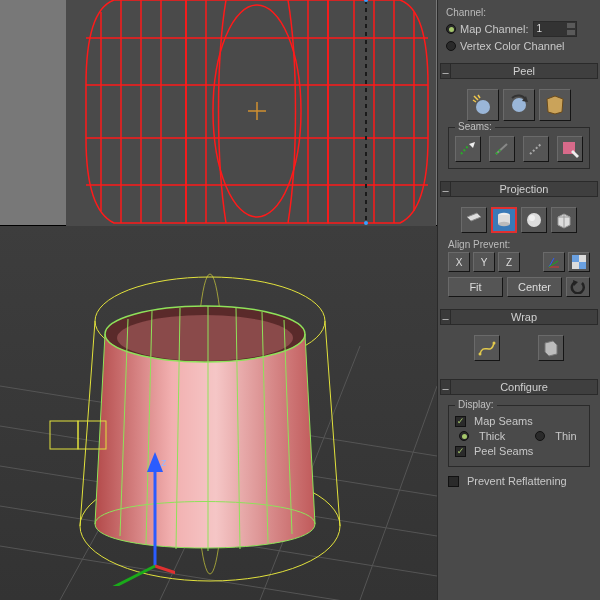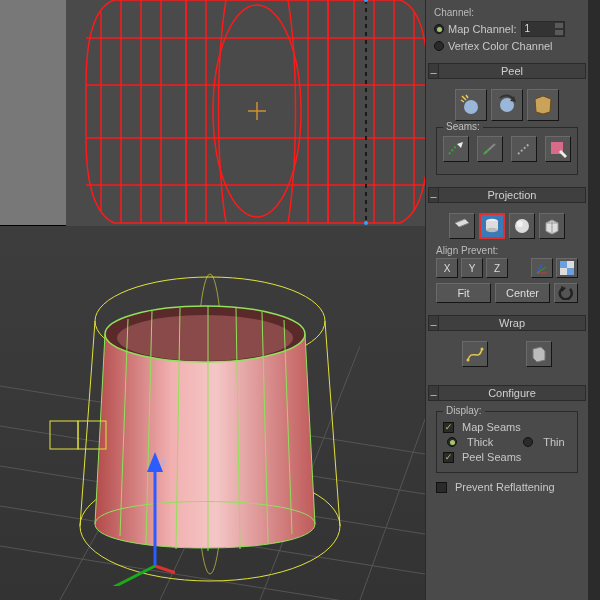--- a/index.html
+++ b/index.html
@@ -25,7 +25,7 @@
   .gizmo { position:absolute; left:35px; top:345px; width:140px; height:140px; }
   
   .side-panel {
-    position: absolute; right: 12px; top: 0; width: 163px; height: 600px;
+    position: absolute; right: 0; top: 0; width: 163px; height: 600px;
     background: #4a4a4a; color: #c8c8c8; font-size: 11px; border-left:1px solid #2a2a2a;
   }
   .rollout { margin: 2px 2px 6px 2px; background:#4a4a4a; }

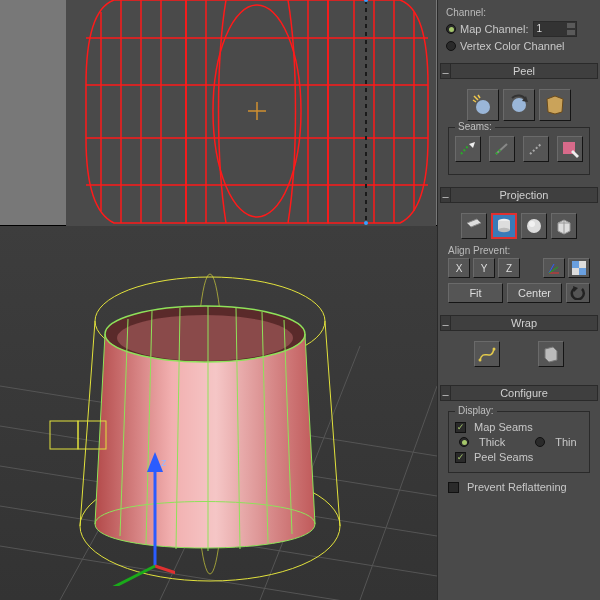--- a/index.html
+++ b/index.html
@@ -58,7 +58,7 @@
   .ico-btn.big { width:32px; height:32px; }
   .ico-btn.sel { border:2px solid #e03030; background:#3a7ab8; }
   
-  .seams-box { border:1px solid #2a2a2a; padding:6px 6px 10px 6px; position:relative; margin-top:4px; }
+  .seams-box { border:1px solid #2a2a2a; padding:6px 6px 4px 6px; position:relative; margin-top:4px; }
   .box-title { position:absolute; top:-7px; left:6px; background:#4a4a4a; padding:0 3px; font-size:10px; color:#c0c0c0; }
   
   .axis-btn { width:22px; height:20px; background:#555; border:1px outset #6a6a6a; display:flex; align-items:center; justify-content:center; font-size:10px; color:#ddd; }

